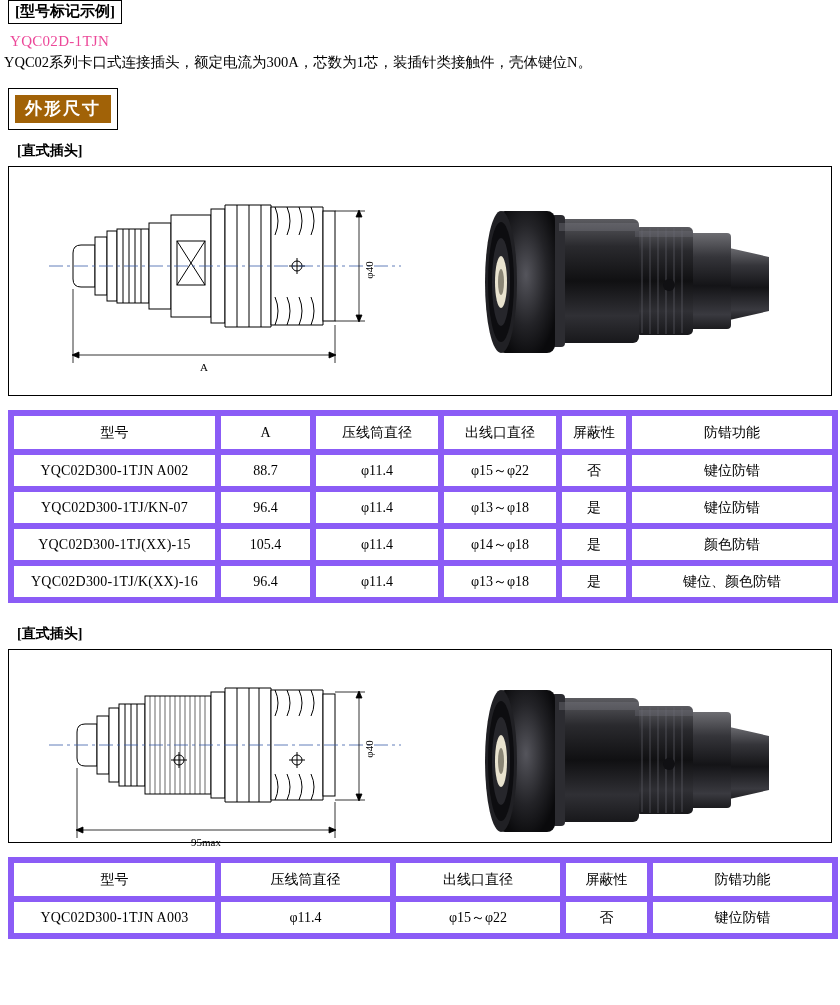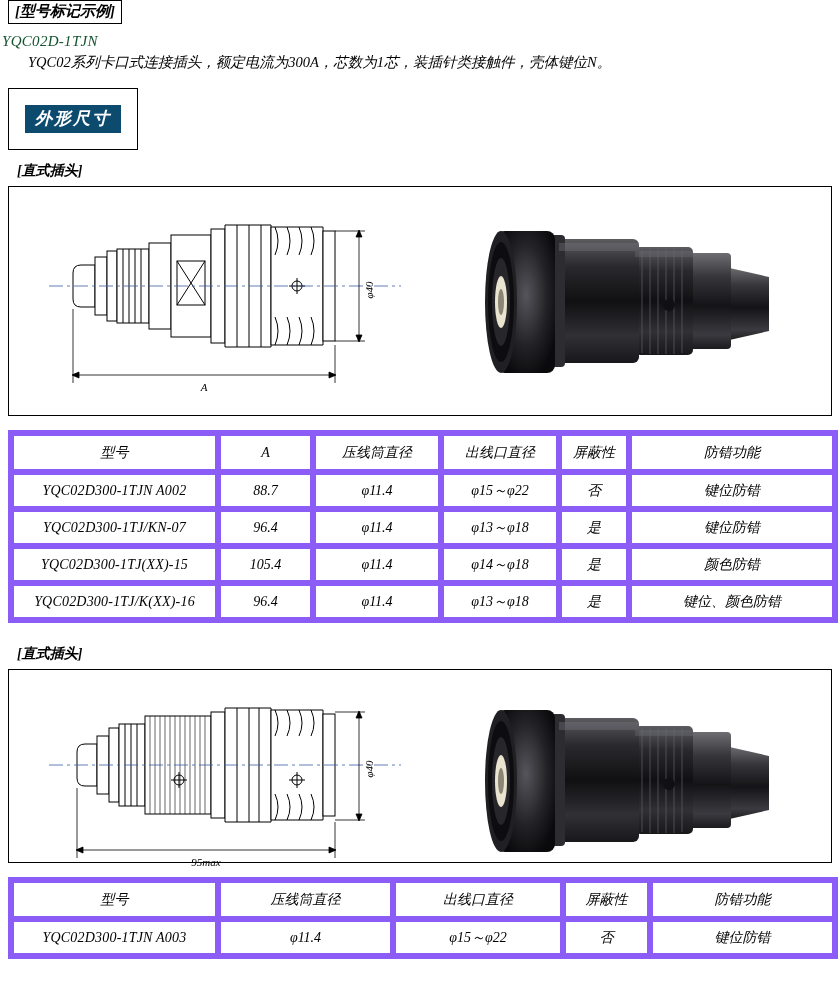--- a/index.html
+++ b/index.html
@@ -20,7 +20,6 @@
     width: 840px;
     height: 1005px;
     padding: 0;
-    font-style: italic;
   }
 
   

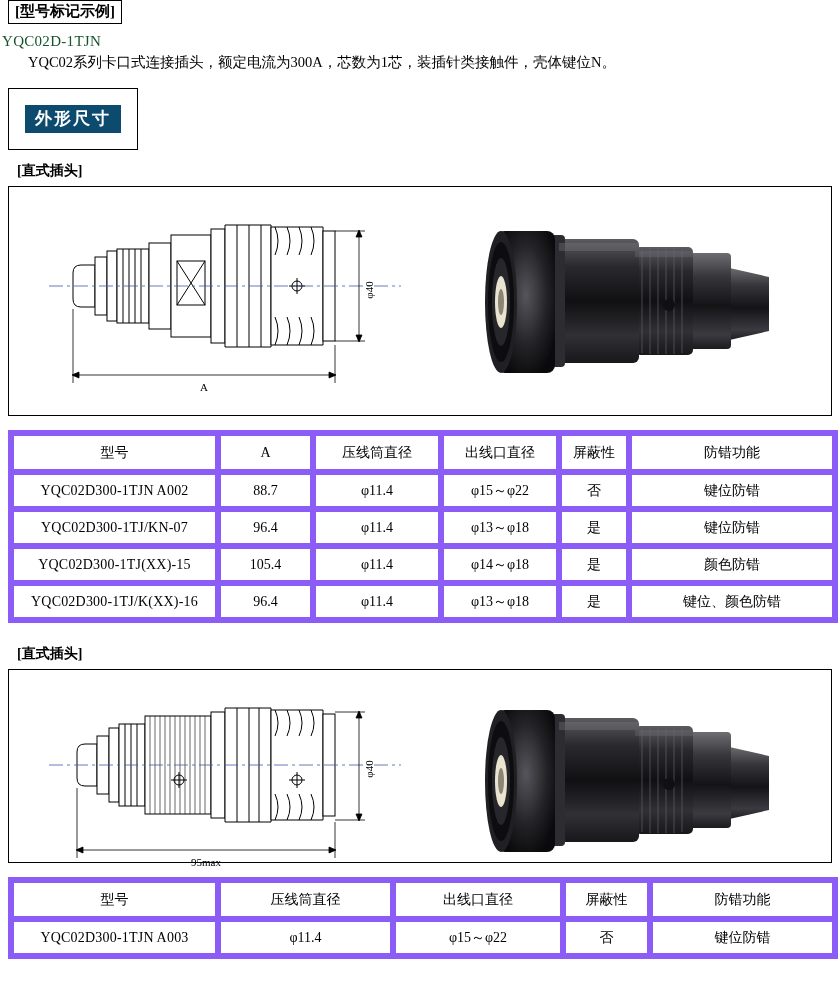--- a/index.html
+++ b/index.html
@@ -33,10 +33,10 @@
     margin-left: 8px;
   }
   .model-code {
-    margin: 9px 0 2px 2px;
+    margin: 9px 0 2px 10px;
     font-size: 15px;
     font-family: "Liberation Serif", serif;
-    color: #14532d;
+    color: #ec4899;
     letter-spacing: 0.3px;
   }
   .model-desc {

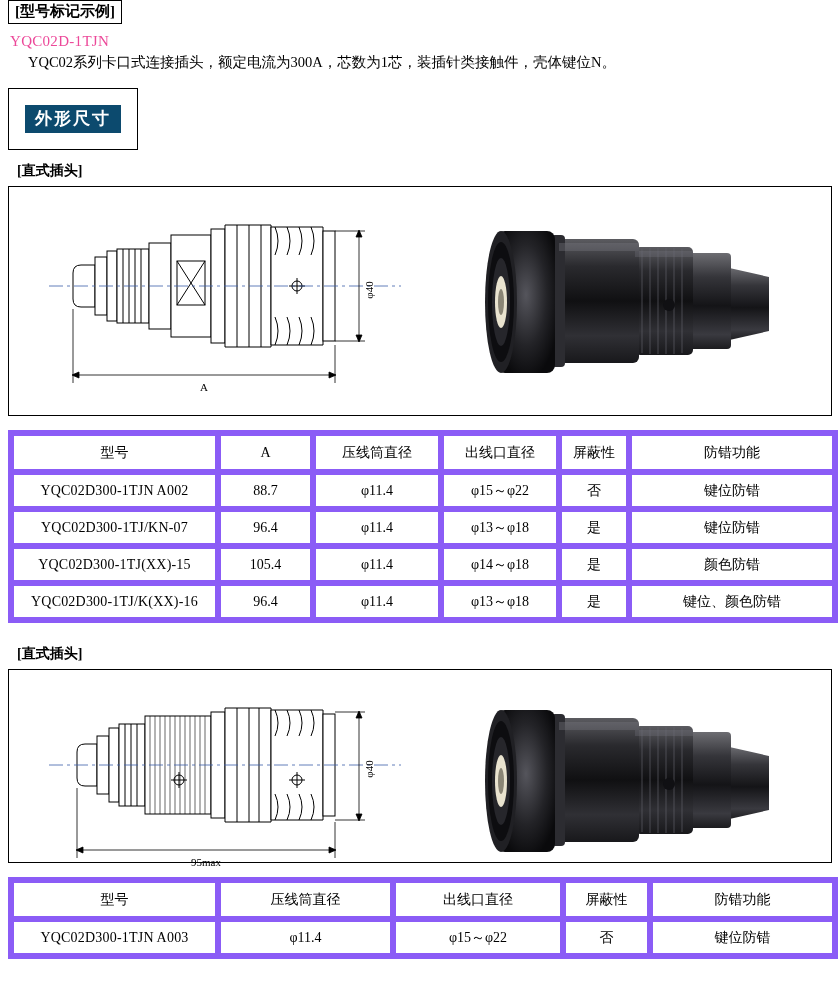--- a/index.html
+++ b/index.html
@@ -40,7 +40,7 @@
     letter-spacing: 0.3px;
   }
   .model-desc {
-    margin: 3px 0 0 28px;
+    margin: 3px 0 0 4px;
     font-size: 14.5px;
     line-height: 1.35;
   }

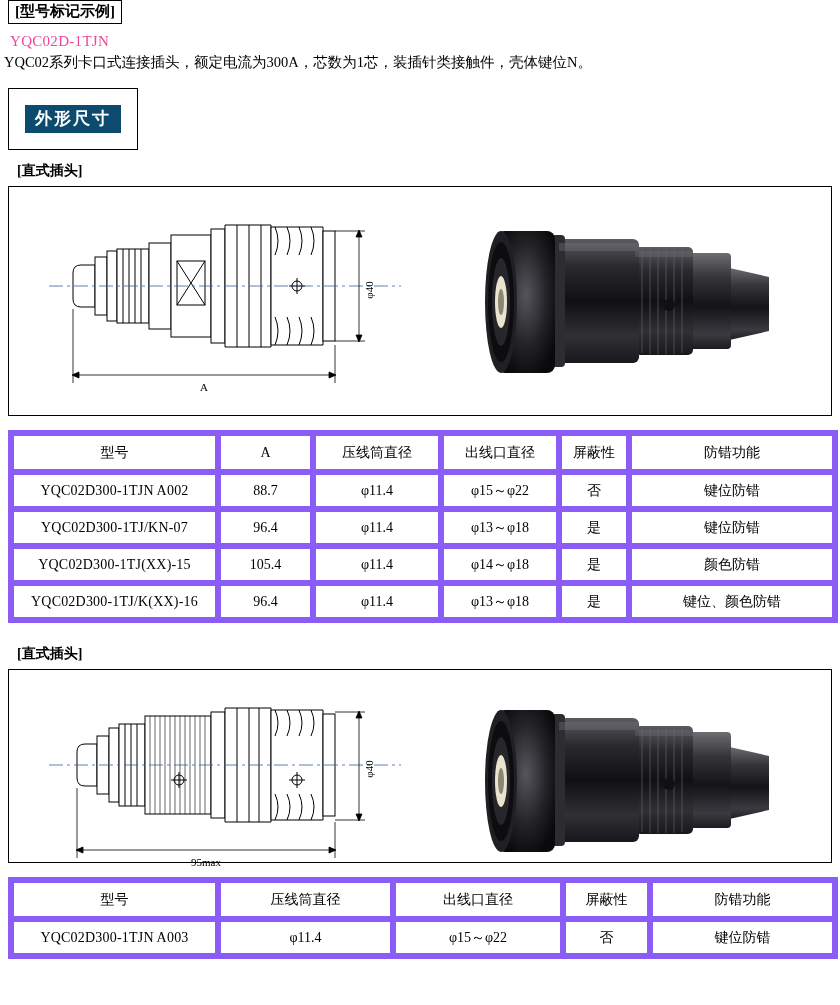--- a/index.html
+++ b/index.html
@@ -55,13 +55,13 @@
   }
   .banner-inner {
     display: inline-block;
-    background: #0c4a6e;
+    background: #a16207;
     color: #ffffff;
     font-size: 17px;
     font-weight: bold;
     letter-spacing: 2px;
     padding: 2px 10px 3px 10px;
-    margin: 16px;
+    margin: 6px;
   }
 
   .sub-label {

